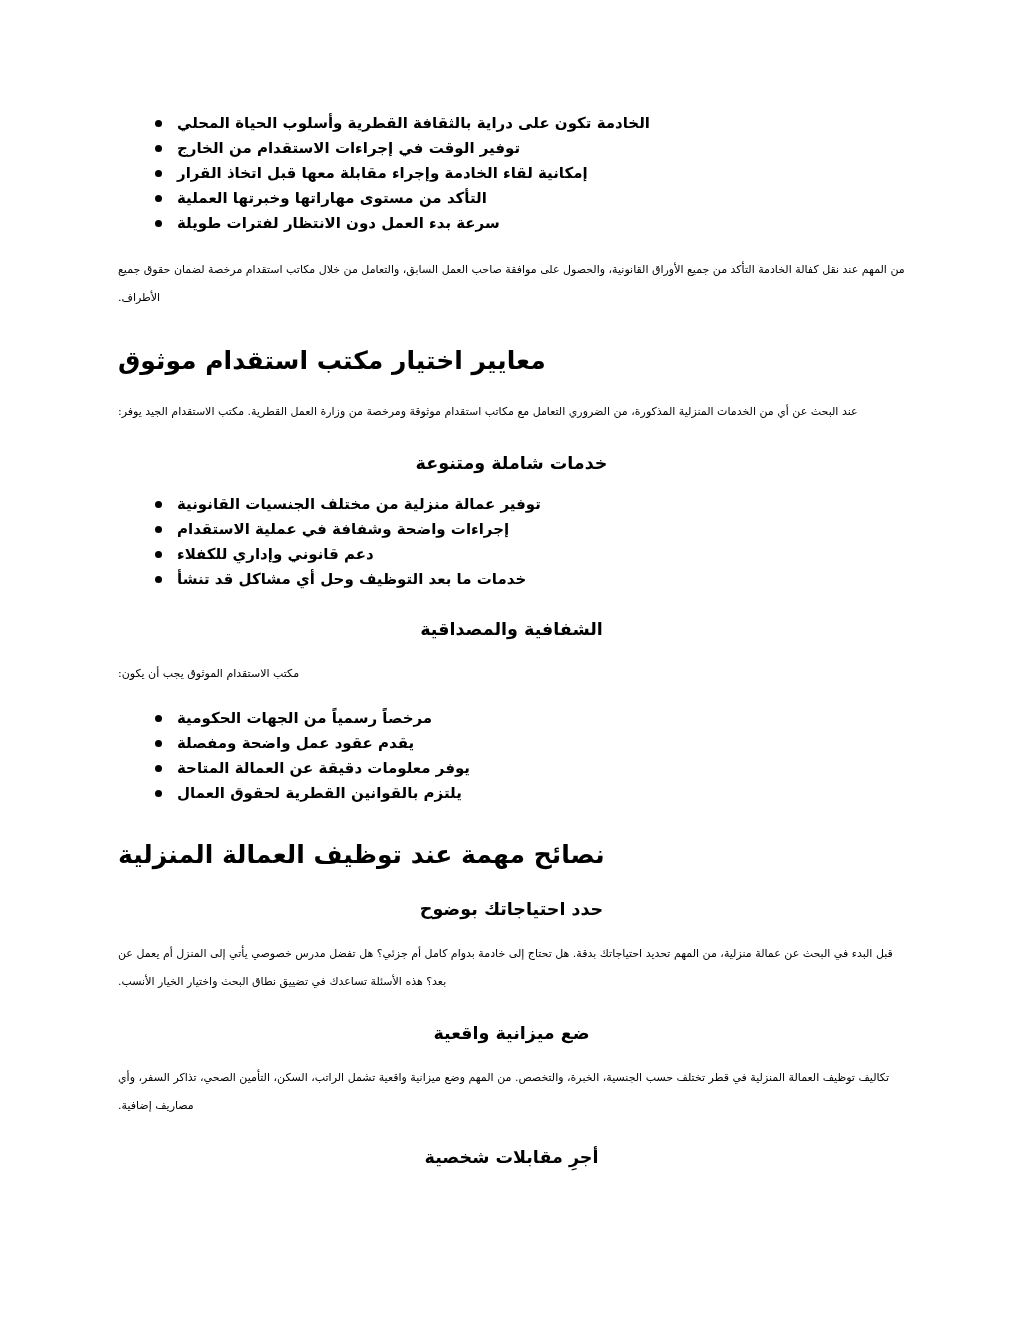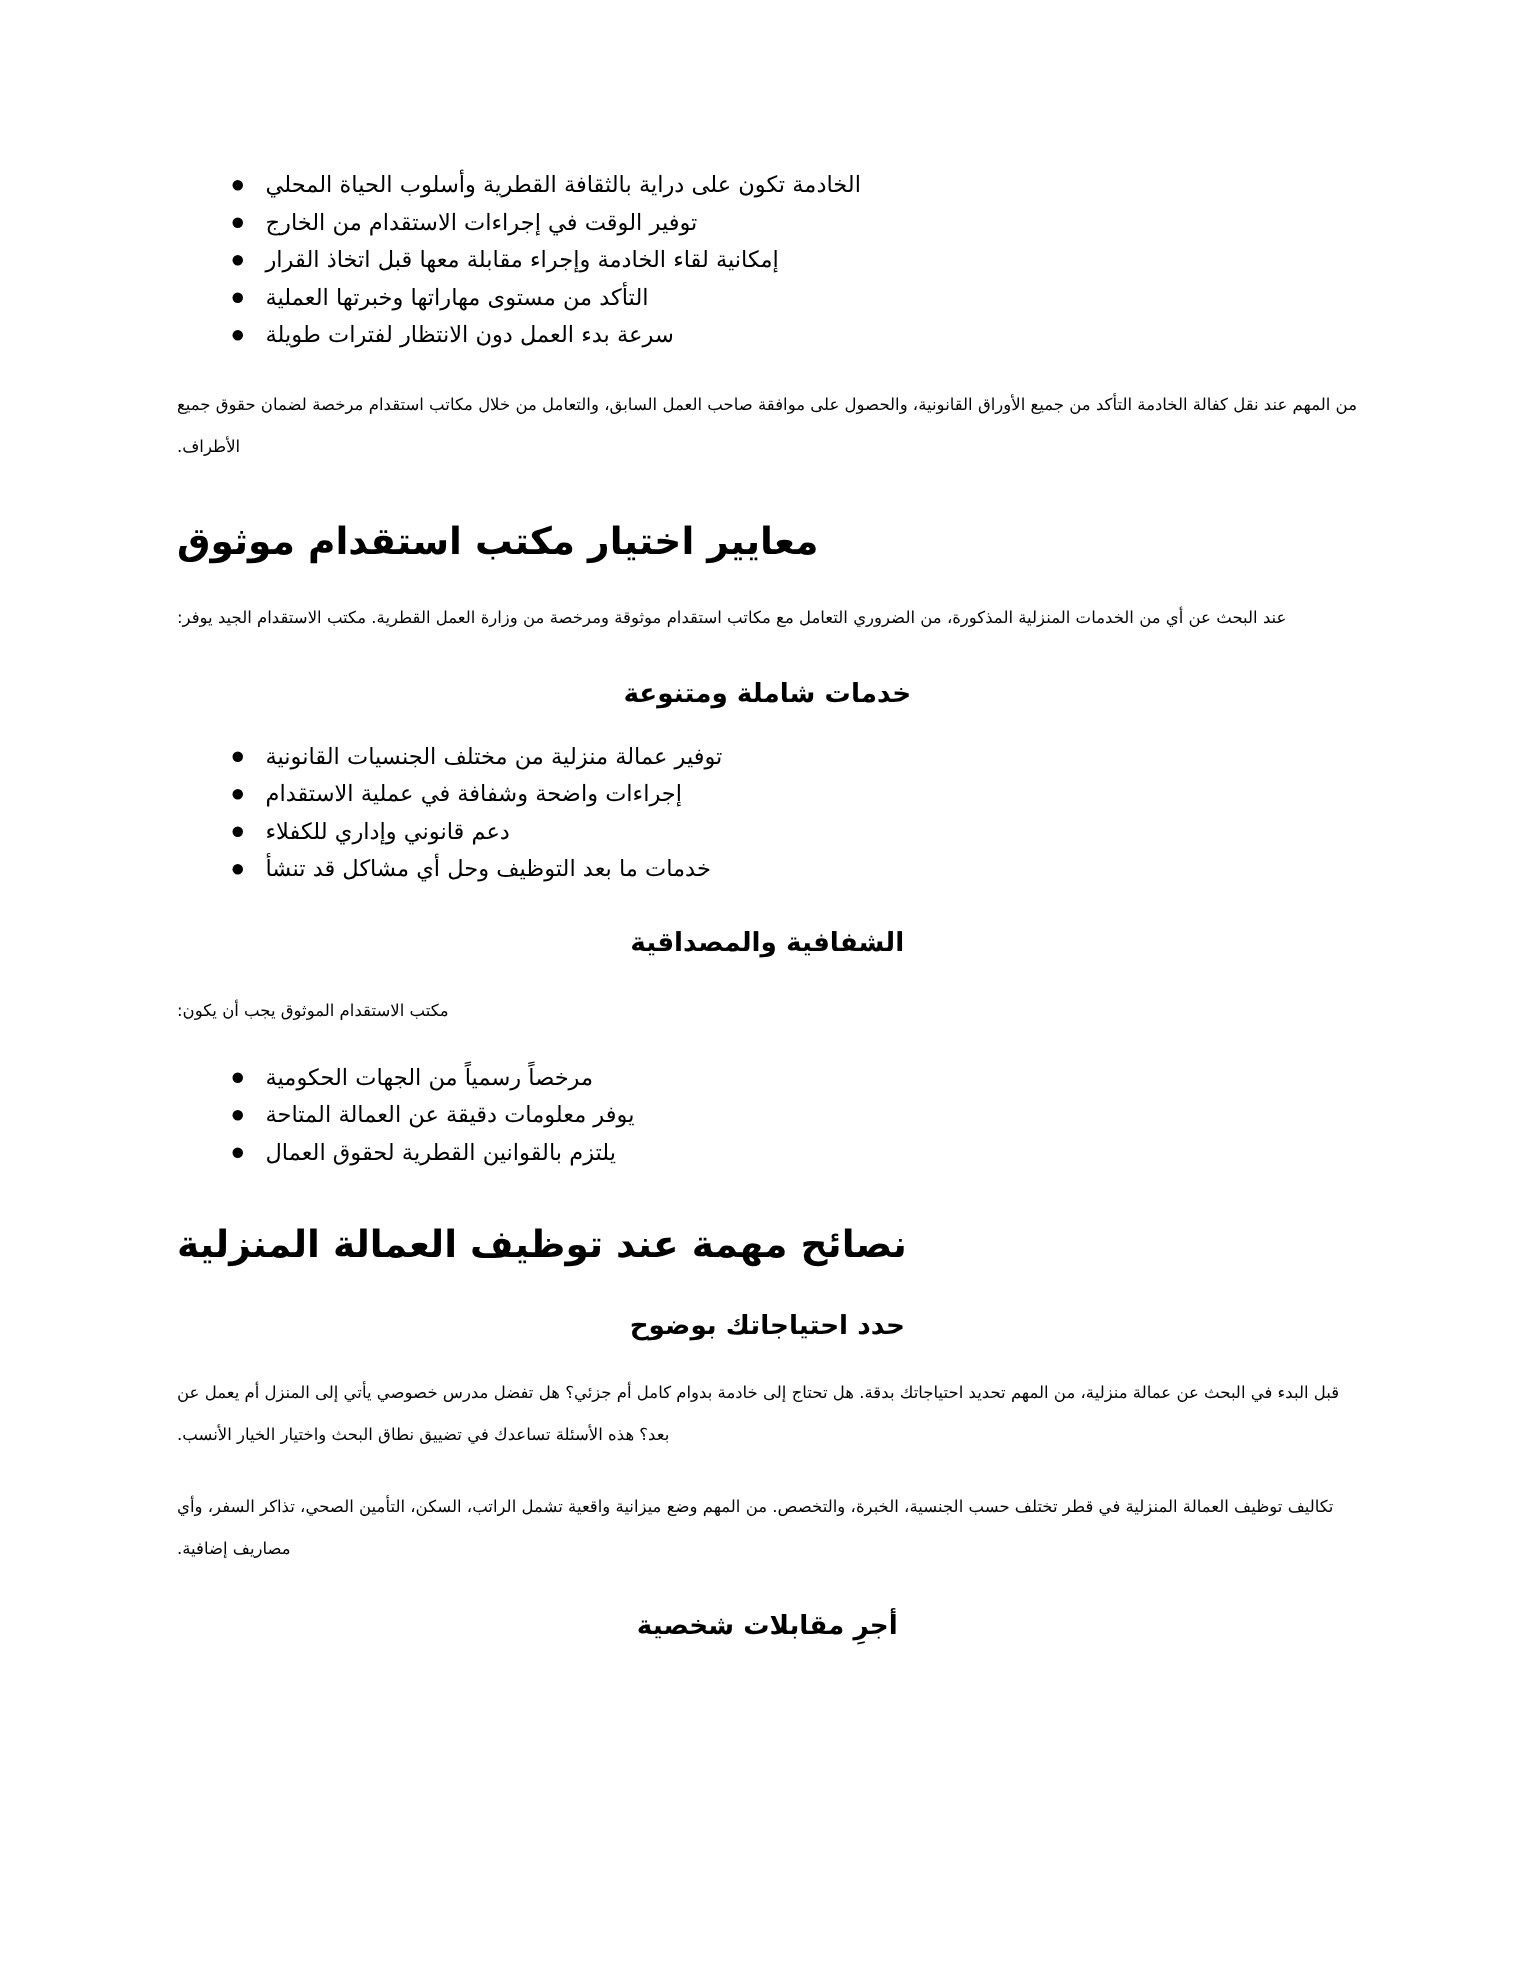--- a/index.html
+++ b/index.html
@@ -49,6 +49,7 @@
     list-style: none;
     margin: 18px 0 0 0;
     padding: 0;
+    font-weight: bold;
   }
   ul.doc-list li {
     position: relative;

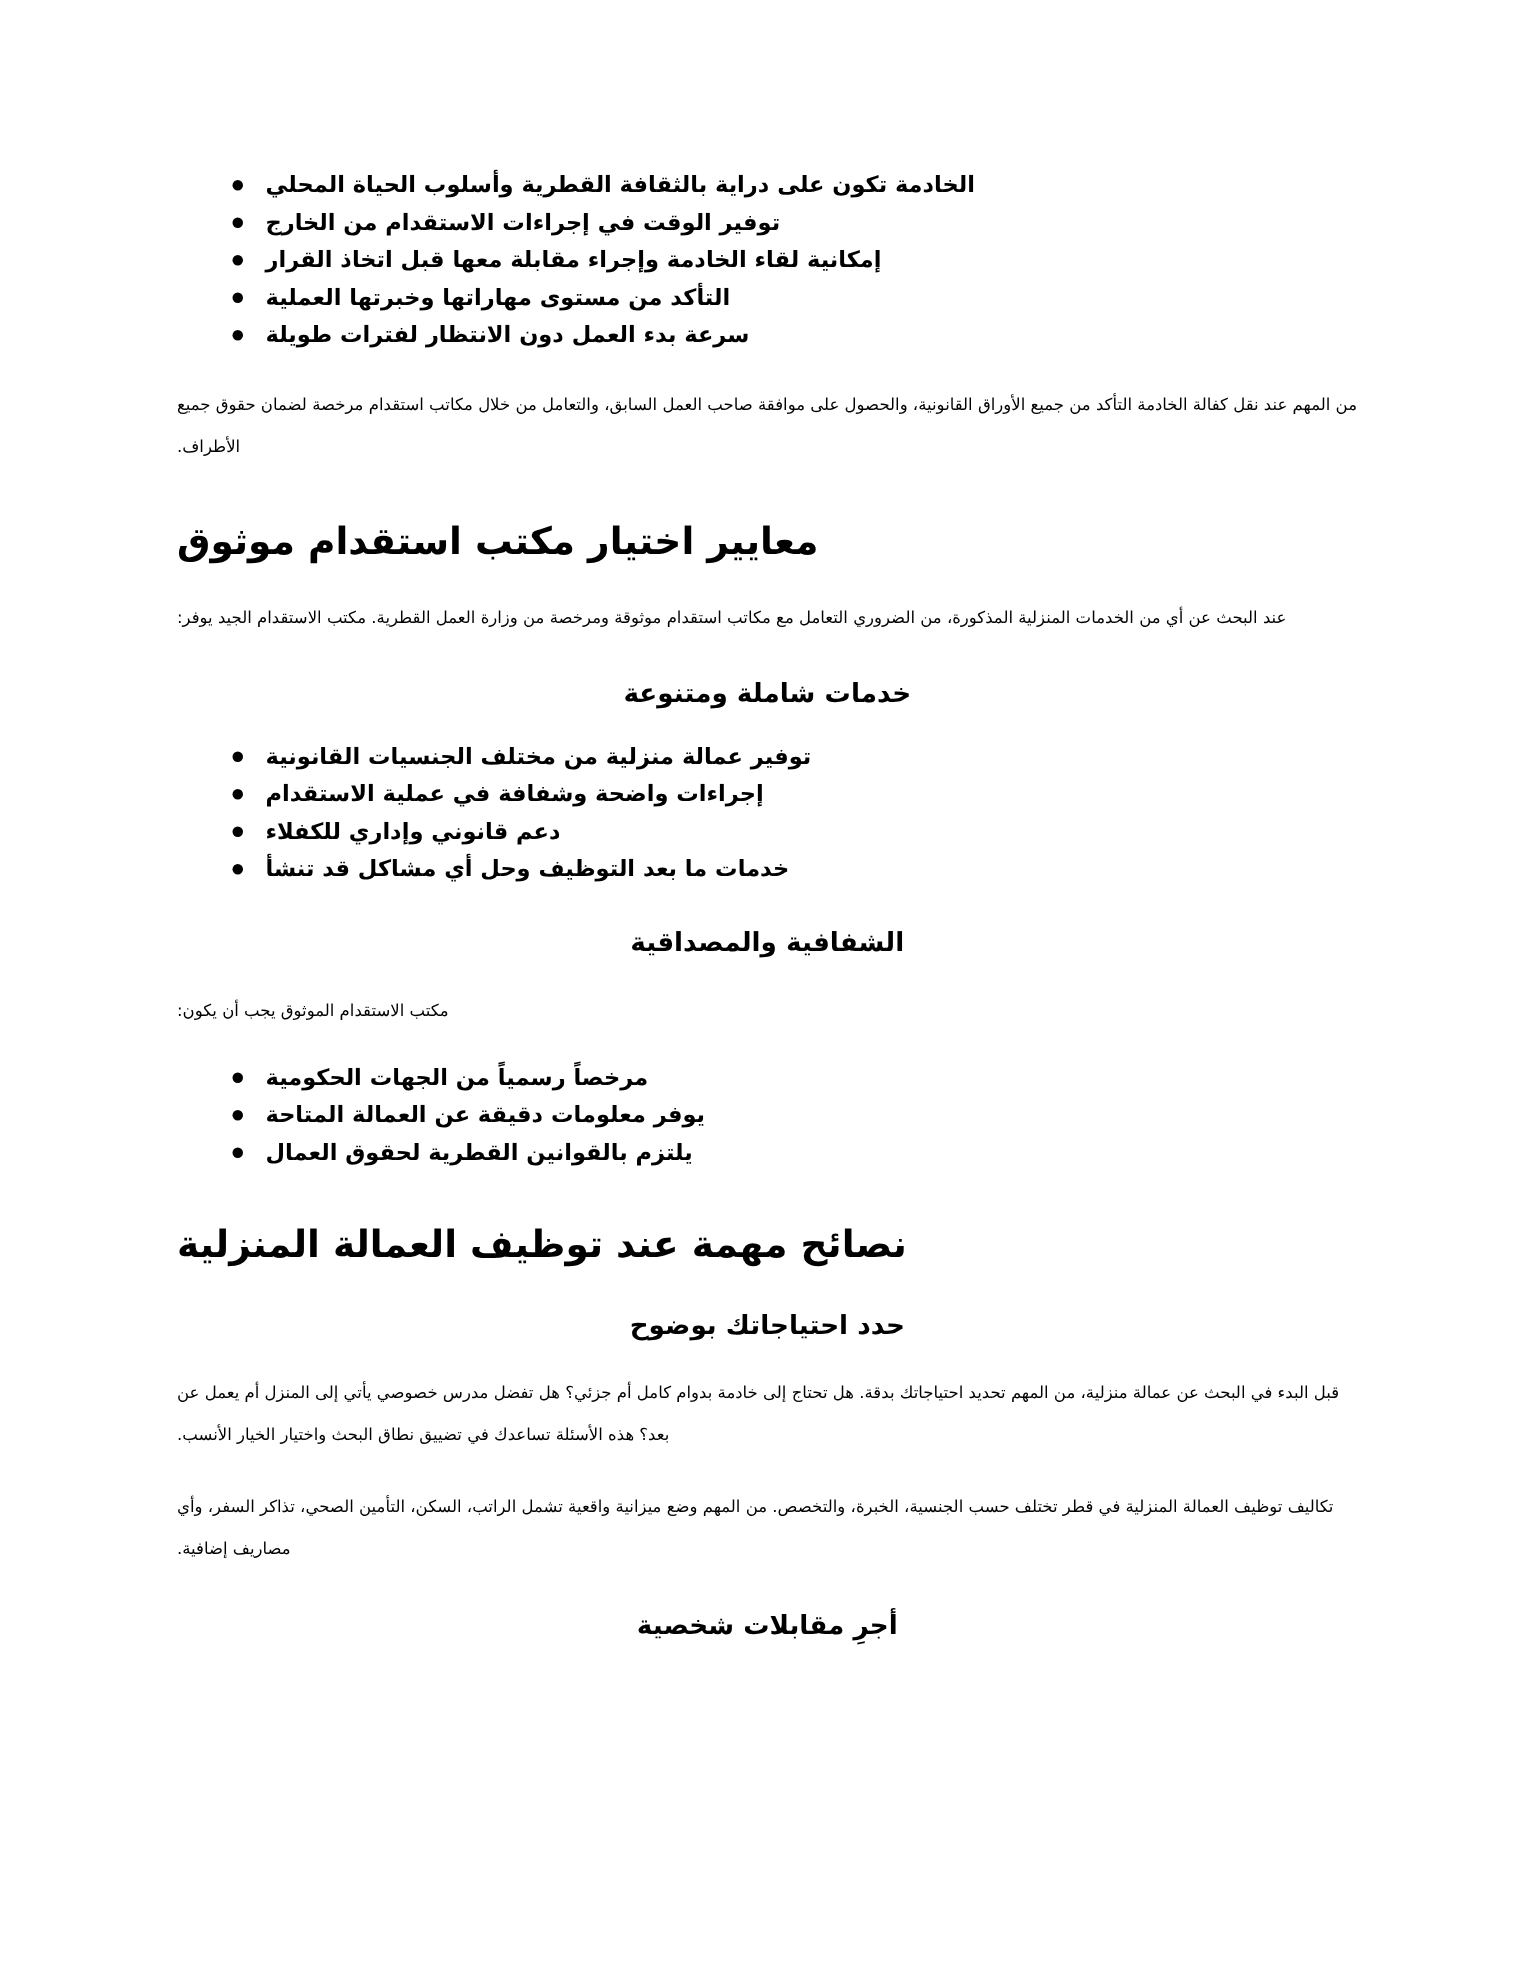--- a/index.html
+++ b/index.html
@@ -137,6 +137,10 @@
       </li>
       <li>
         <span class="bullet"></span>
+        <span>يقدم عقود عمل واضحة ومفصلة</span>
+      </li>
+      <li>
+        <span class="bullet"></span>
         <span>يوفر معلومات دقيقة عن العمالة المتاحة</span>
       </li>
       <li>

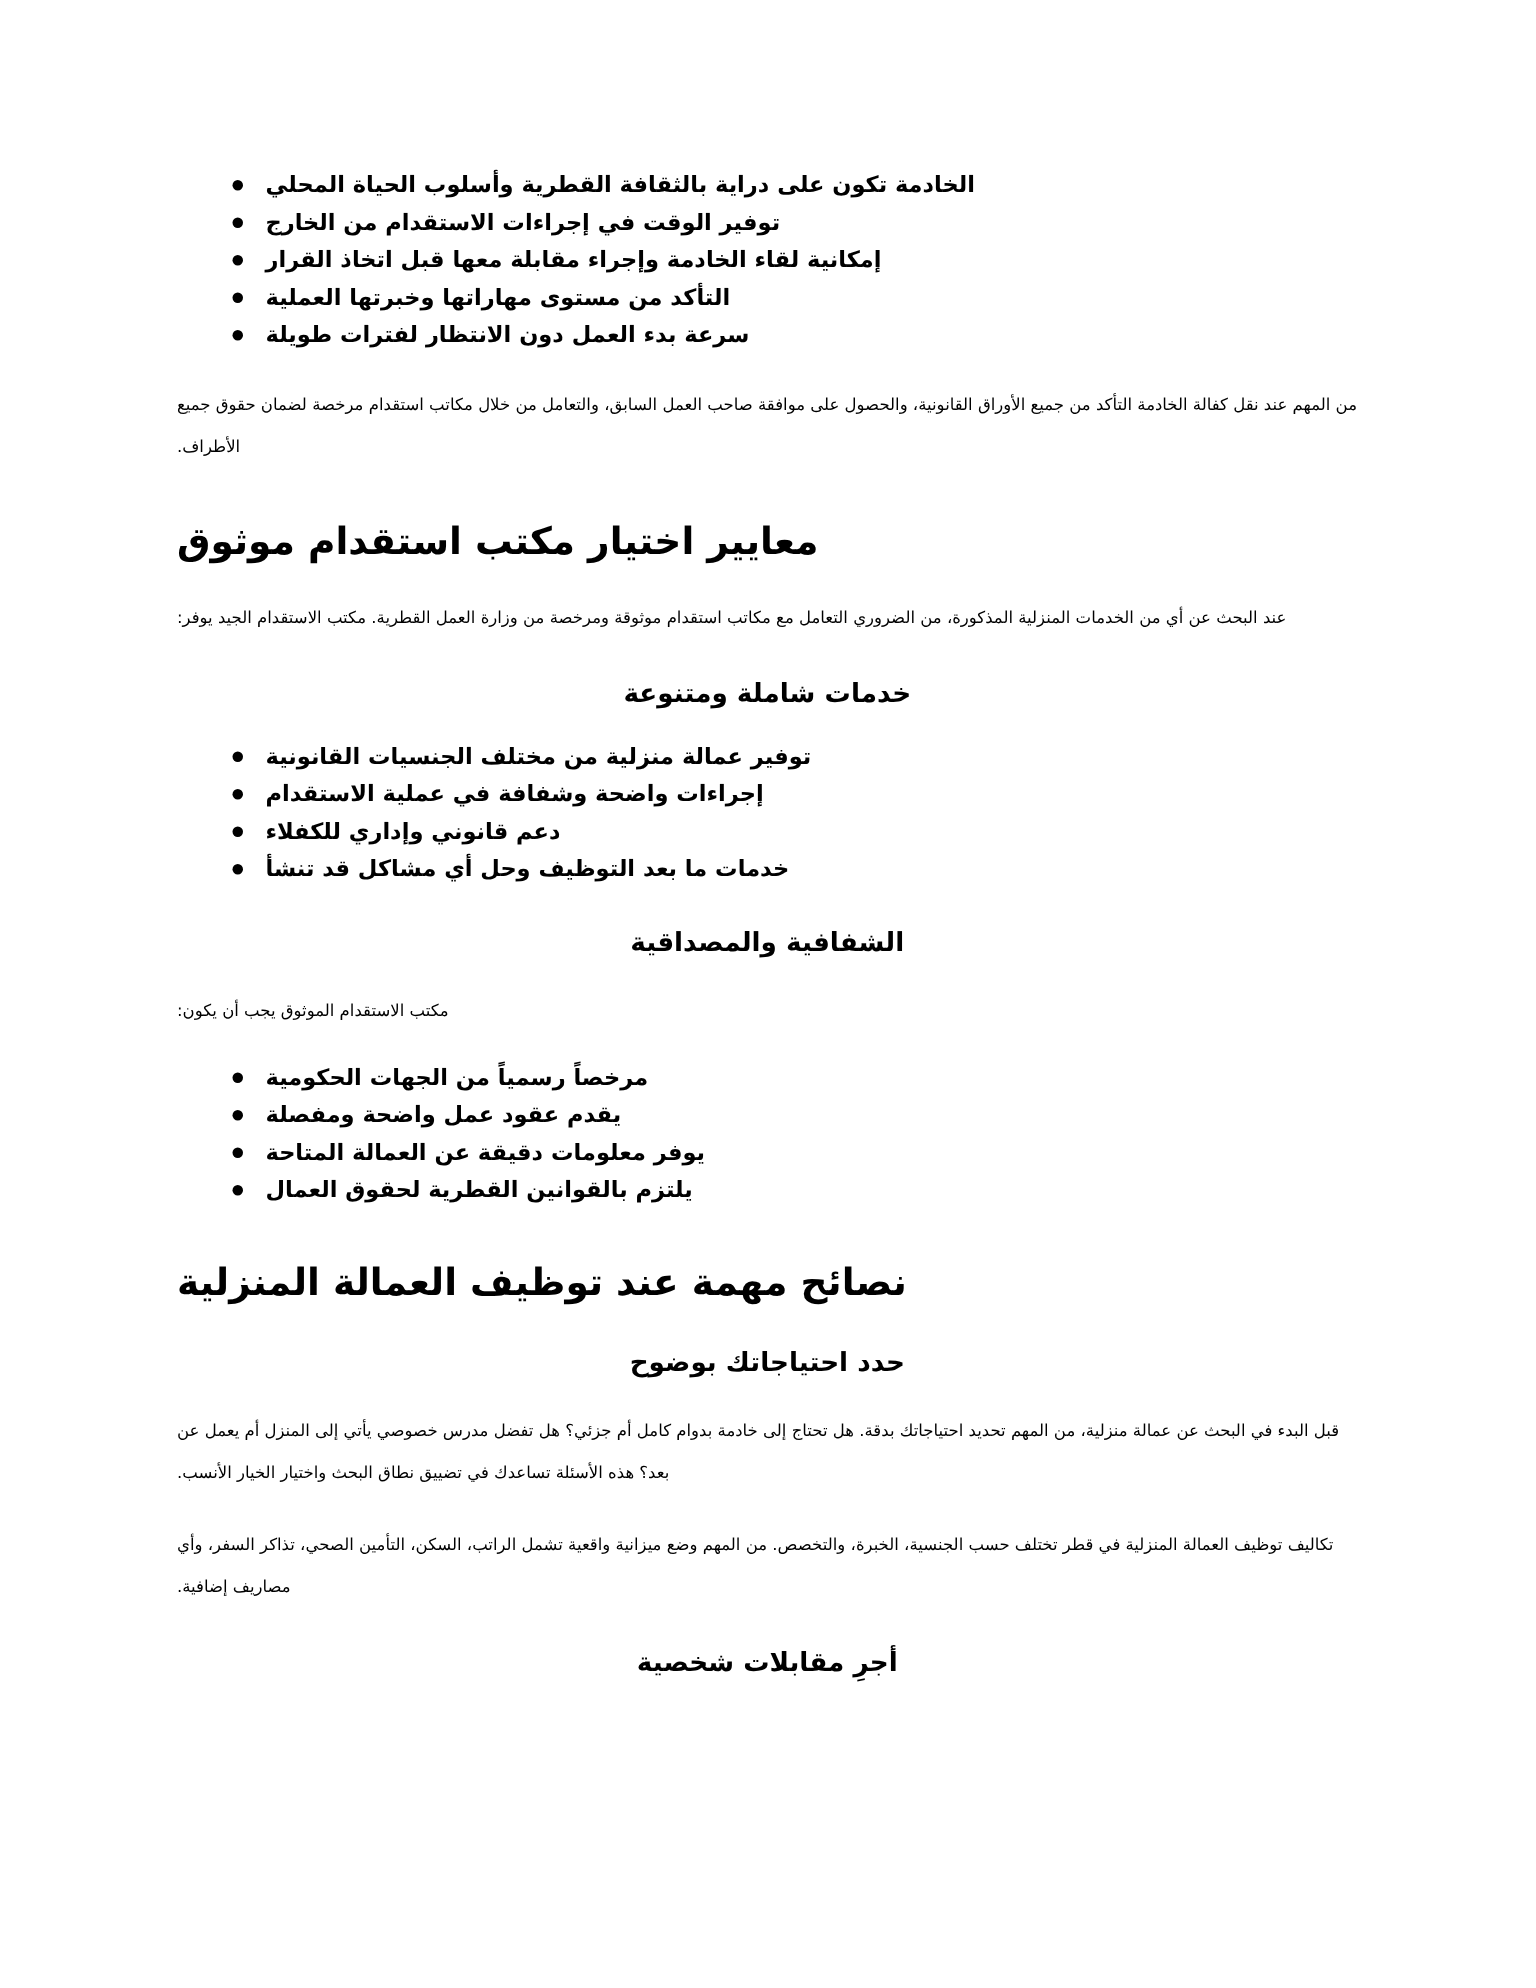--- a/index.html
+++ b/index.html
@@ -155,6 +155,7 @@
 
     <p class="doc-p">قبل البدء في البحث عن عمالة منزلية، من المهم تحديد احتياجاتك بدقة. هل تحتاج إلى خادمة بدوام كامل أم جزئي؟ هل تفضل مدرس خصوصي يأتي إلى المنزل أم يعمل عن بعد؟ هذه الأسئلة تساعدك في تضييق نطاق البحث واختيار الخيار الأنسب.</p>
 
+    <h3 class="doc-h3">ضع ميزانية واقعية</h3>
 
     <p class="doc-p">تكاليف توظيف العمالة المنزلية في قطر تختلف حسب الجنسية، الخبرة، والتخصص. من المهم وضع ميزانية واقعية تشمل الراتب، السكن، التأمين الصحي، تذاكر السفر، وأي مصاريف إضافية.</p>
 

